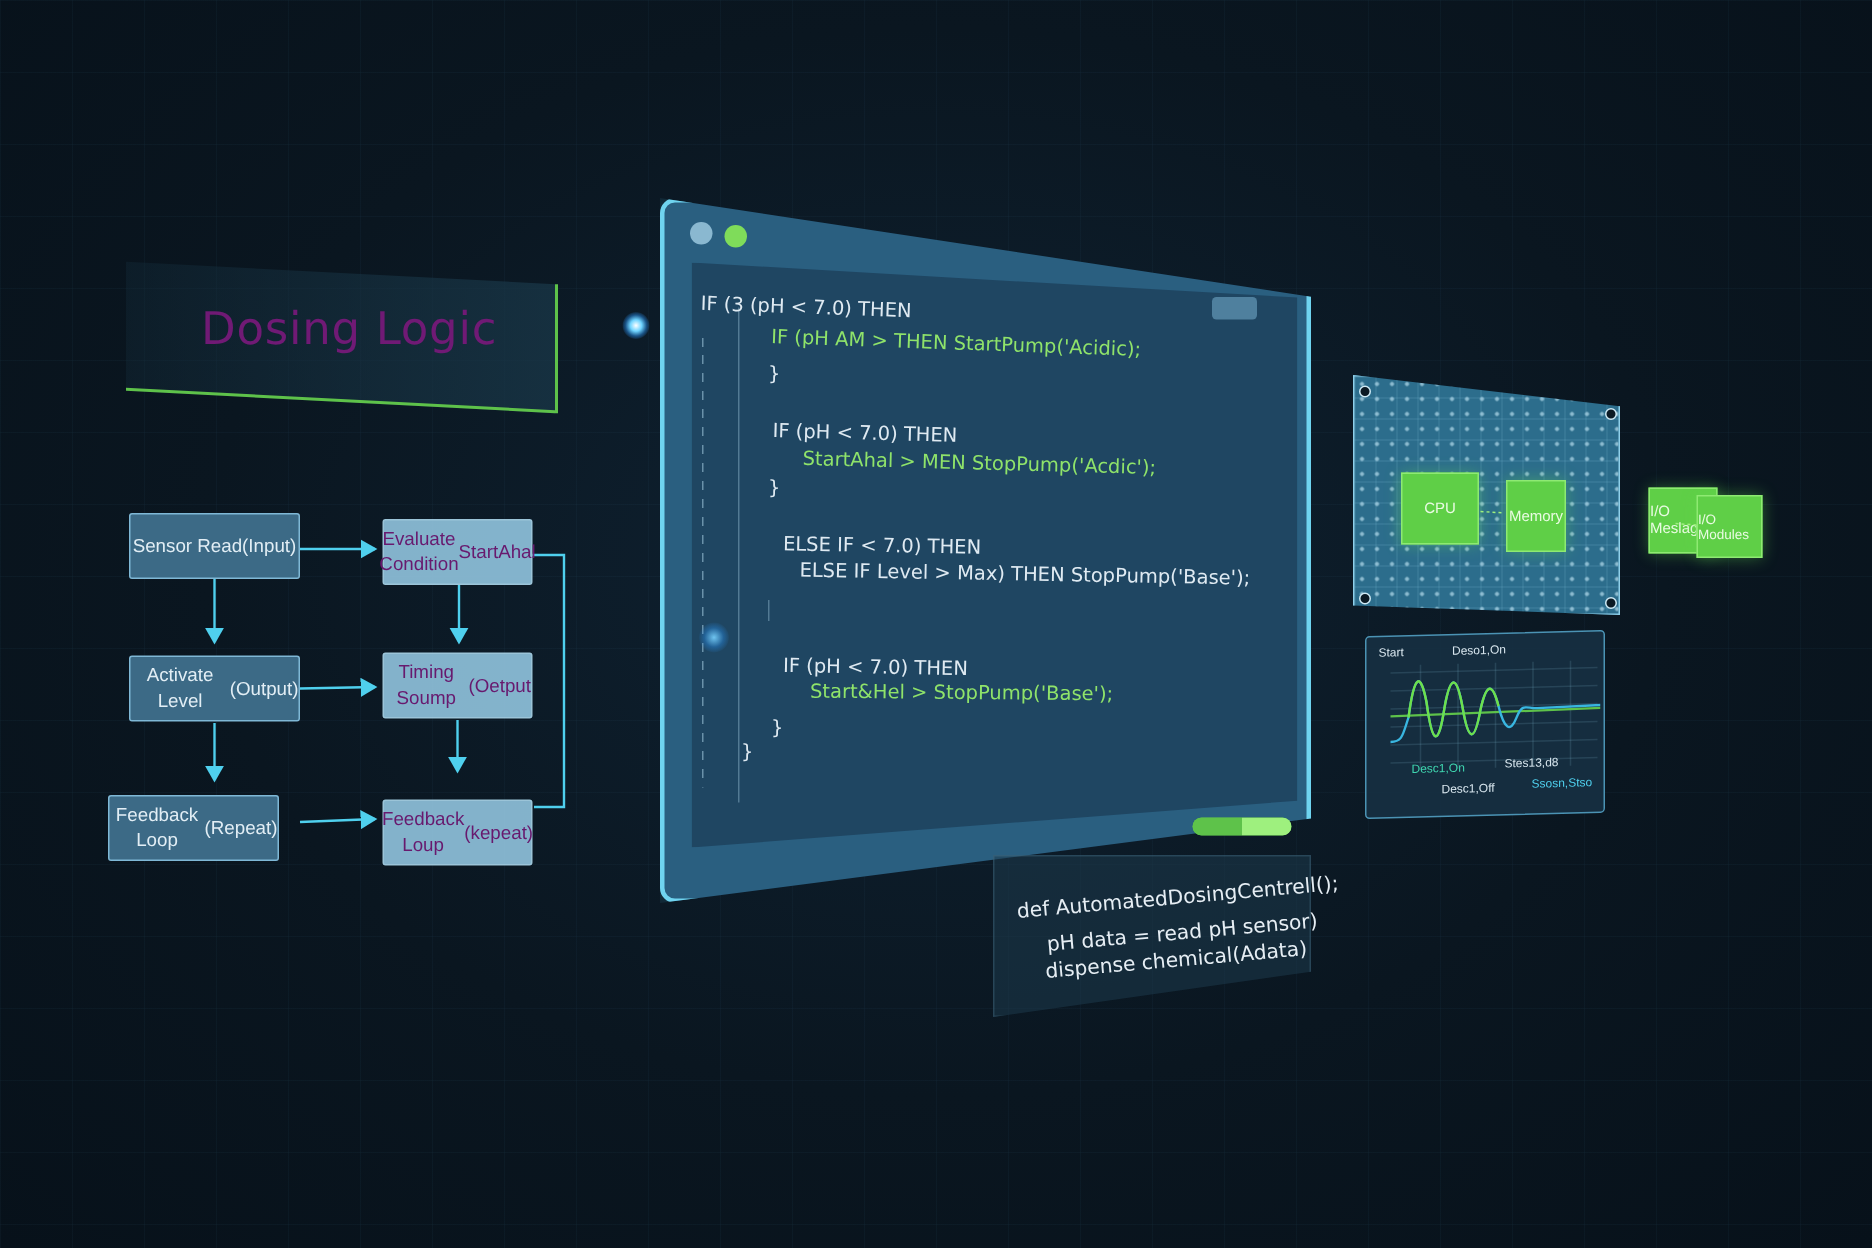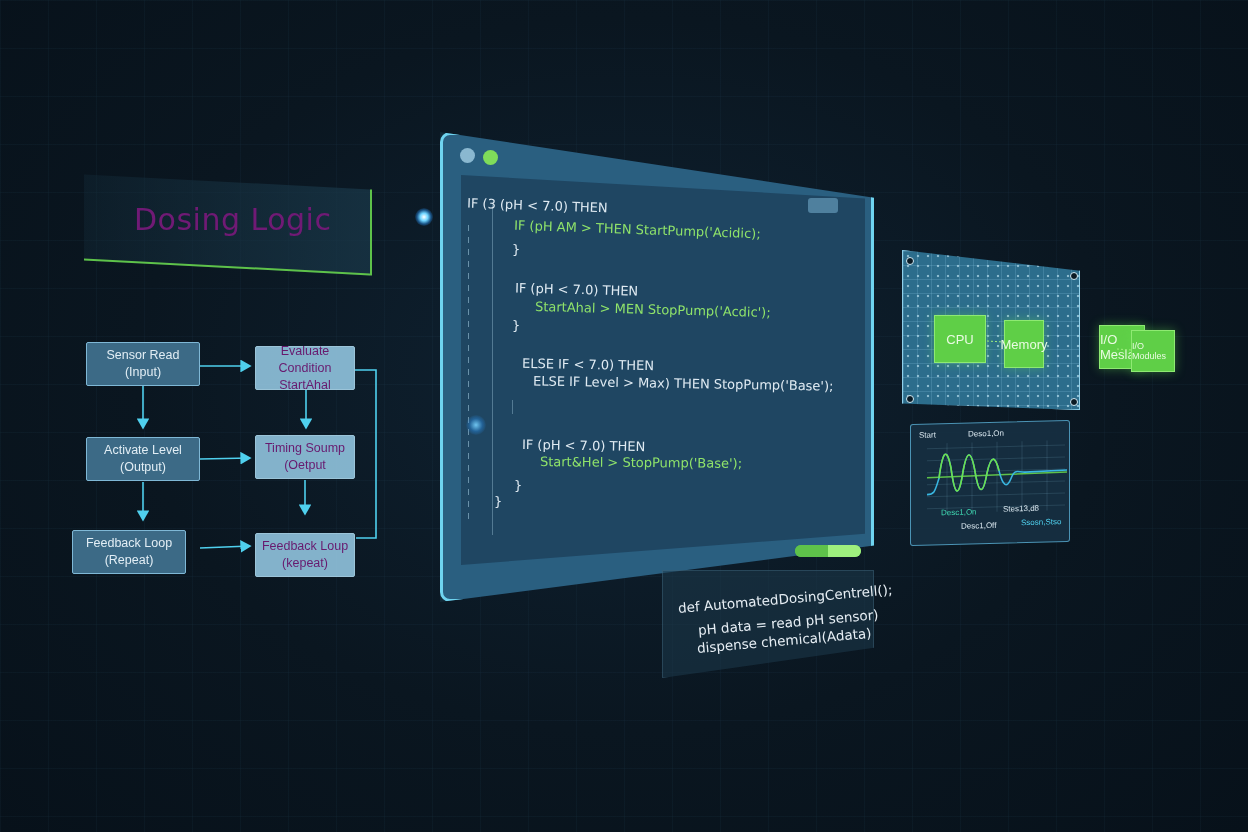--- a/index.html
+++ b/index.html
@@ -102,7 +102,7 @@
     .hole { position: absolute; width: 8px; height: 8px; border-radius: 50%; background: #0b1a24; border: 1.5px solid #cfeaf5; }
     .chip {
       position: absolute; background: #5fcf47; border: 1px solid #8eea72; color: #e9fbe2;
-      font-size: 13px; display: flex; align-items: center; justify-content: center;
+      font-size: 10px; display: flex; align-items: center; justify-content: center;
       box-shadow: 0 0 10px rgba(100,220,80,0.4);
     }
     

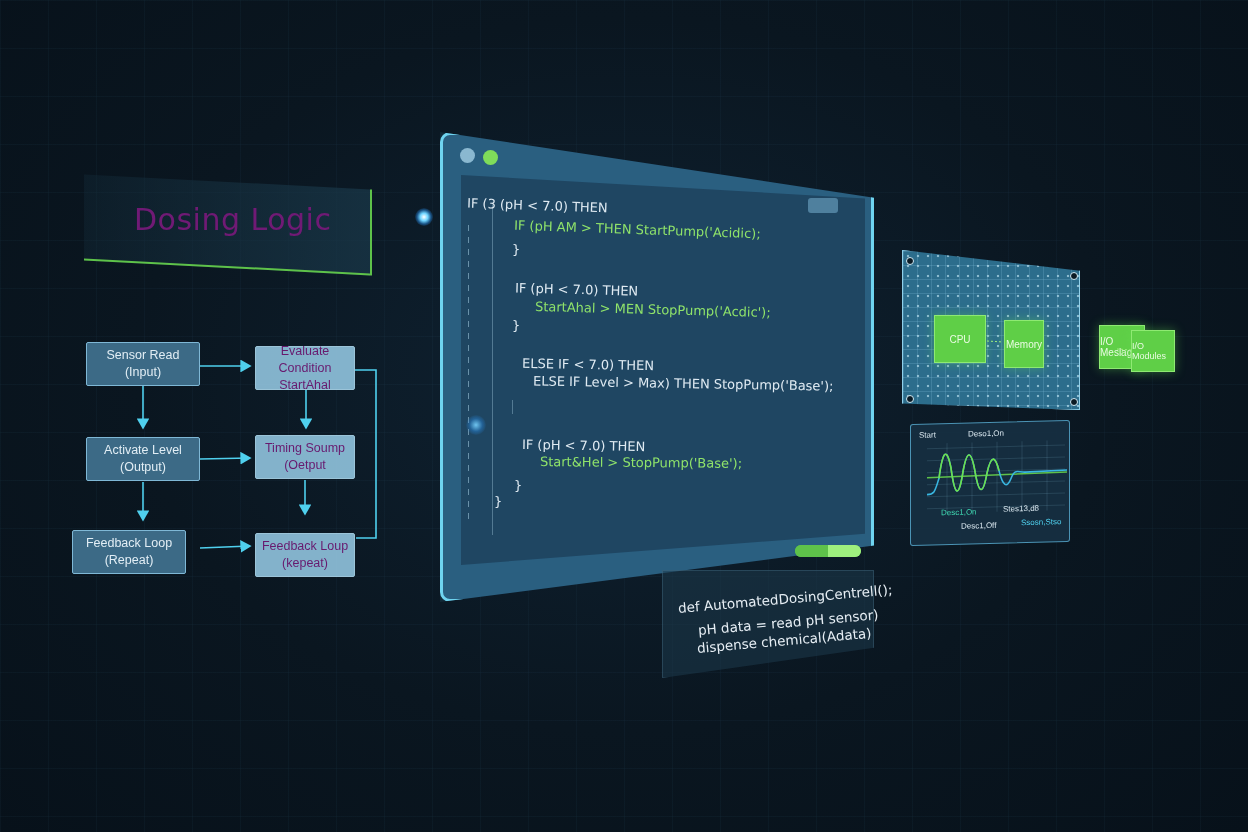--- a/index.html
+++ b/index.html
@@ -33,7 +33,7 @@
     
     .fbox {
       position: absolute; width: 114px; height: 44px;
-      display: flex; flex-direction: column; align-items: center; justify-content: center;
+      display: flex; align-items: center; justify-content: center;
       font-size: 12.5px; line-height: 17px; text-align: center;
       border: 1.5px solid #7fb8d6; border-radius: 2px;
     }

